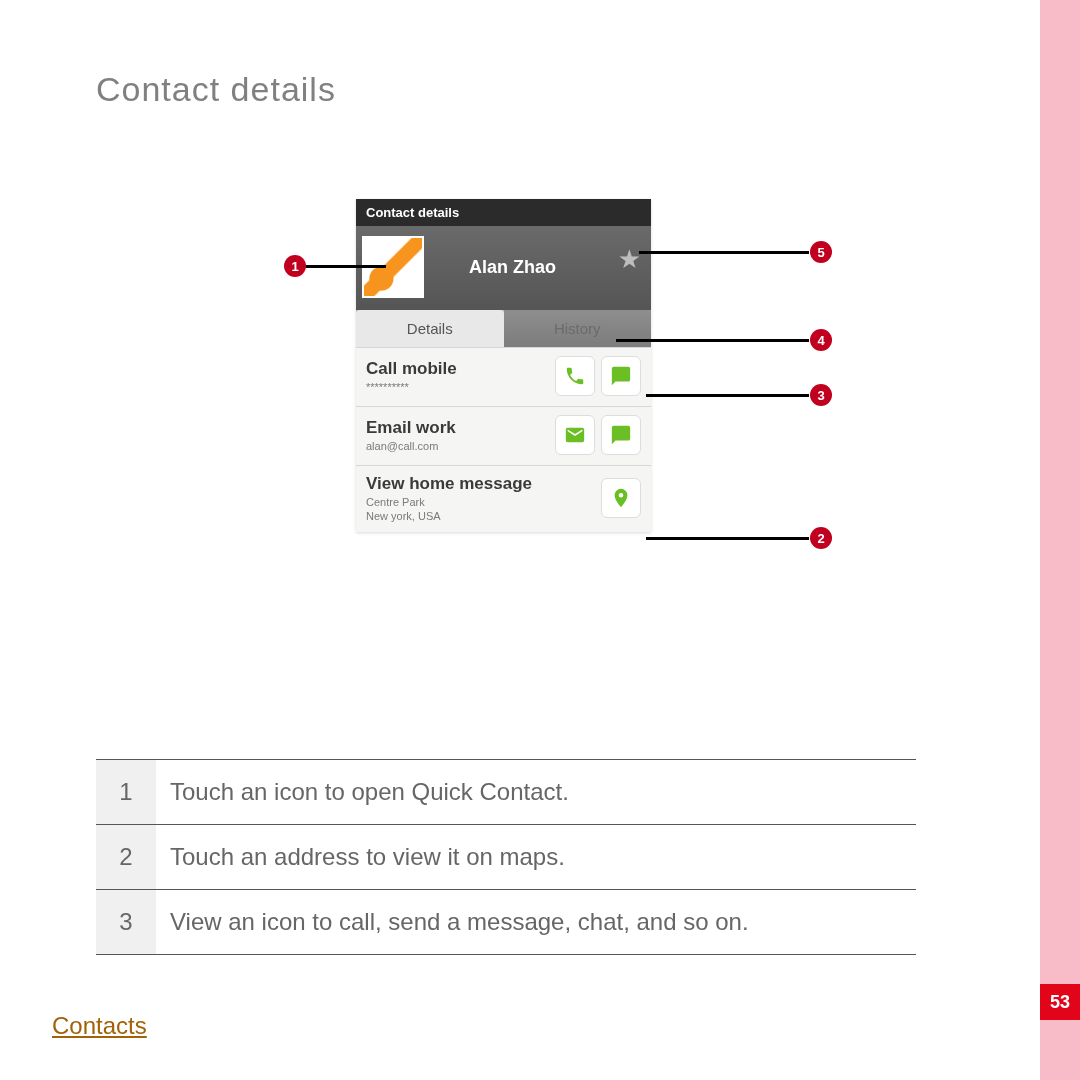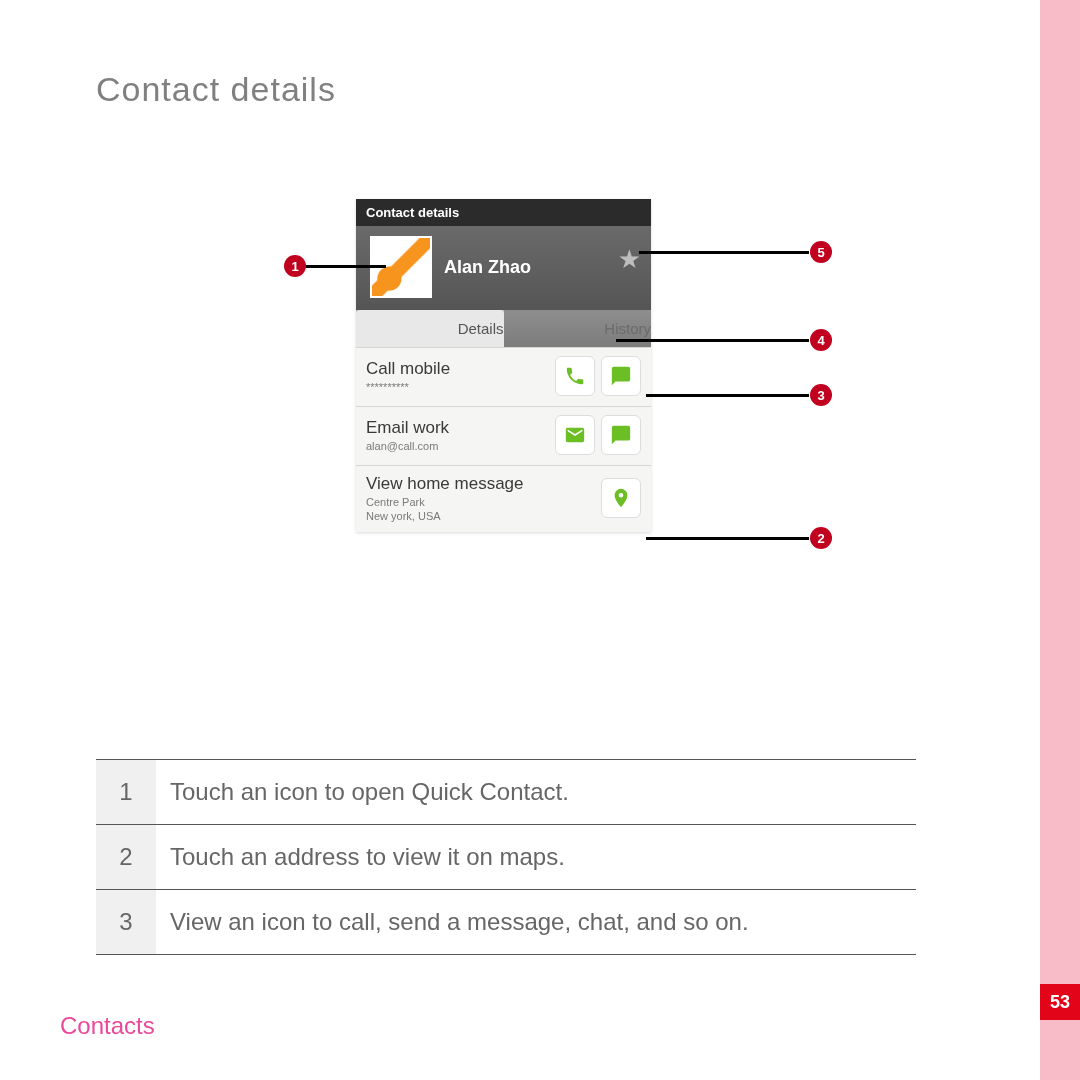--- a/index.html
+++ b/index.html
@@ -66,9 +66,10 @@
   .phone-header {
     position: relative;
     background: linear-gradient(#6a6a6a,#555);
-    padding: 10px 10px 12px 14px;
+    padding: 10px 10px 12px 6px;
     display: flex;
     align-items: center;
+    gap: 33px;
   }
   .avatar {
     width: 62px; height: 62px;

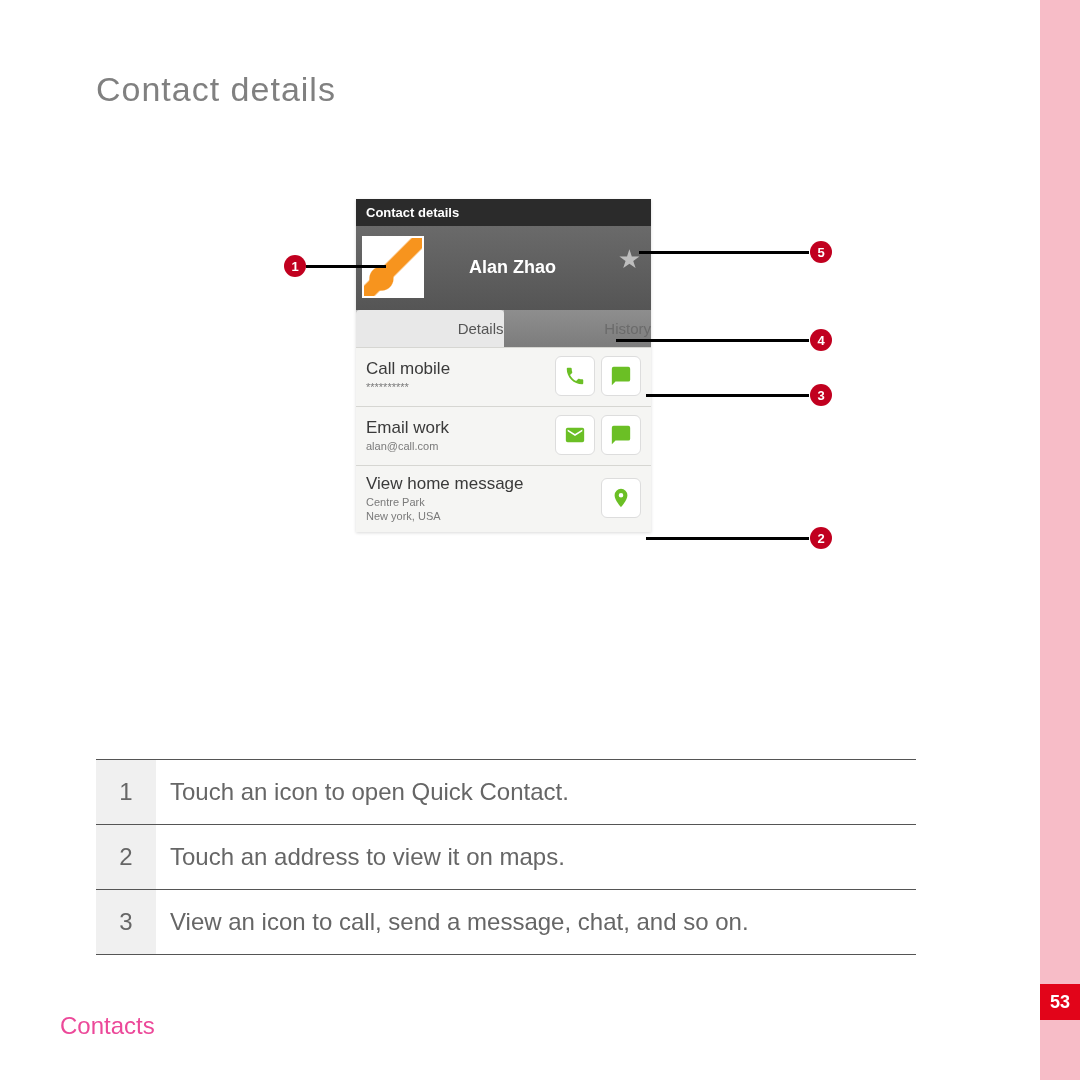--- a/index.html
+++ b/index.html
@@ -103,7 +103,7 @@
   }
   .tab {
     flex: 1;
-    text-align: right;
+    text-align: center;
     padding: 10px 0;
     font-size: 15px;
     color: #6b6b6b;

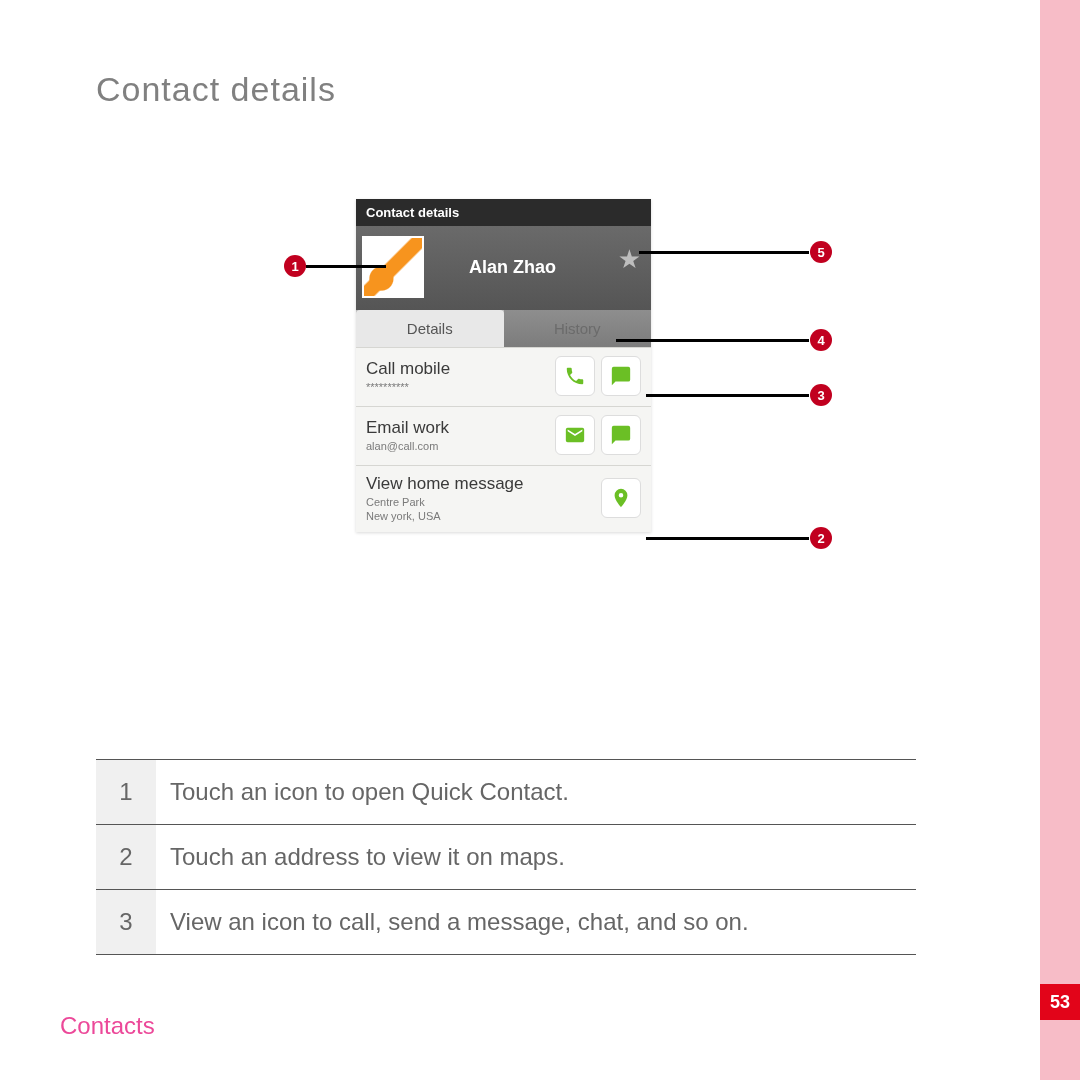--- a/index.html
+++ b/index.html
@@ -125,7 +125,7 @@
   }
   .row:first-of-type { border-top: none; }
   .row-text { display: flex; flex-direction: column; }
-  .row-title { font-size: 17px; color: #3a3a3a; }
+  .row-title { font-size: 17px; color: #3a3a3a; font-weight: bold; }
   .row-sub { font-size: 11px; color: #7a7a7a; margin-top: 2px; }
   .row-actions { display: flex; gap: 6px; }
   .iconbtn {

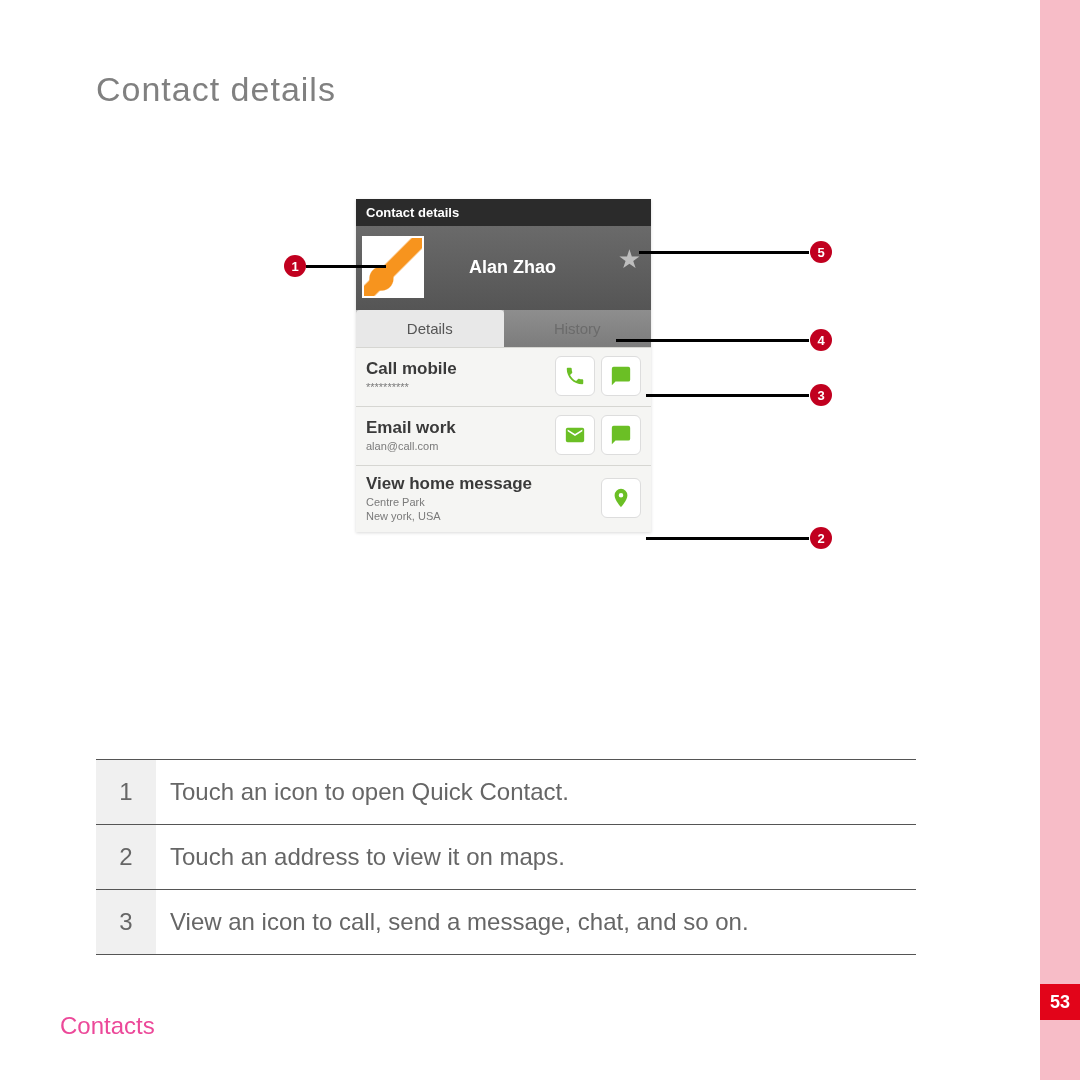--- a/index.html
+++ b/index.html
@@ -165,10 +165,11 @@
   .legend td.num { width: 60px; background: #f0f0f0; text-align: center; }
   .footer-label {
     position: absolute;
-    left: 60px;
+    left: 52px;
     bottom: 40px;
     font-size: 24px;
-    color: #ec4899;
+    color: #a16207;
+    text-decoration: underline;
   }
 </style>
 </head>

